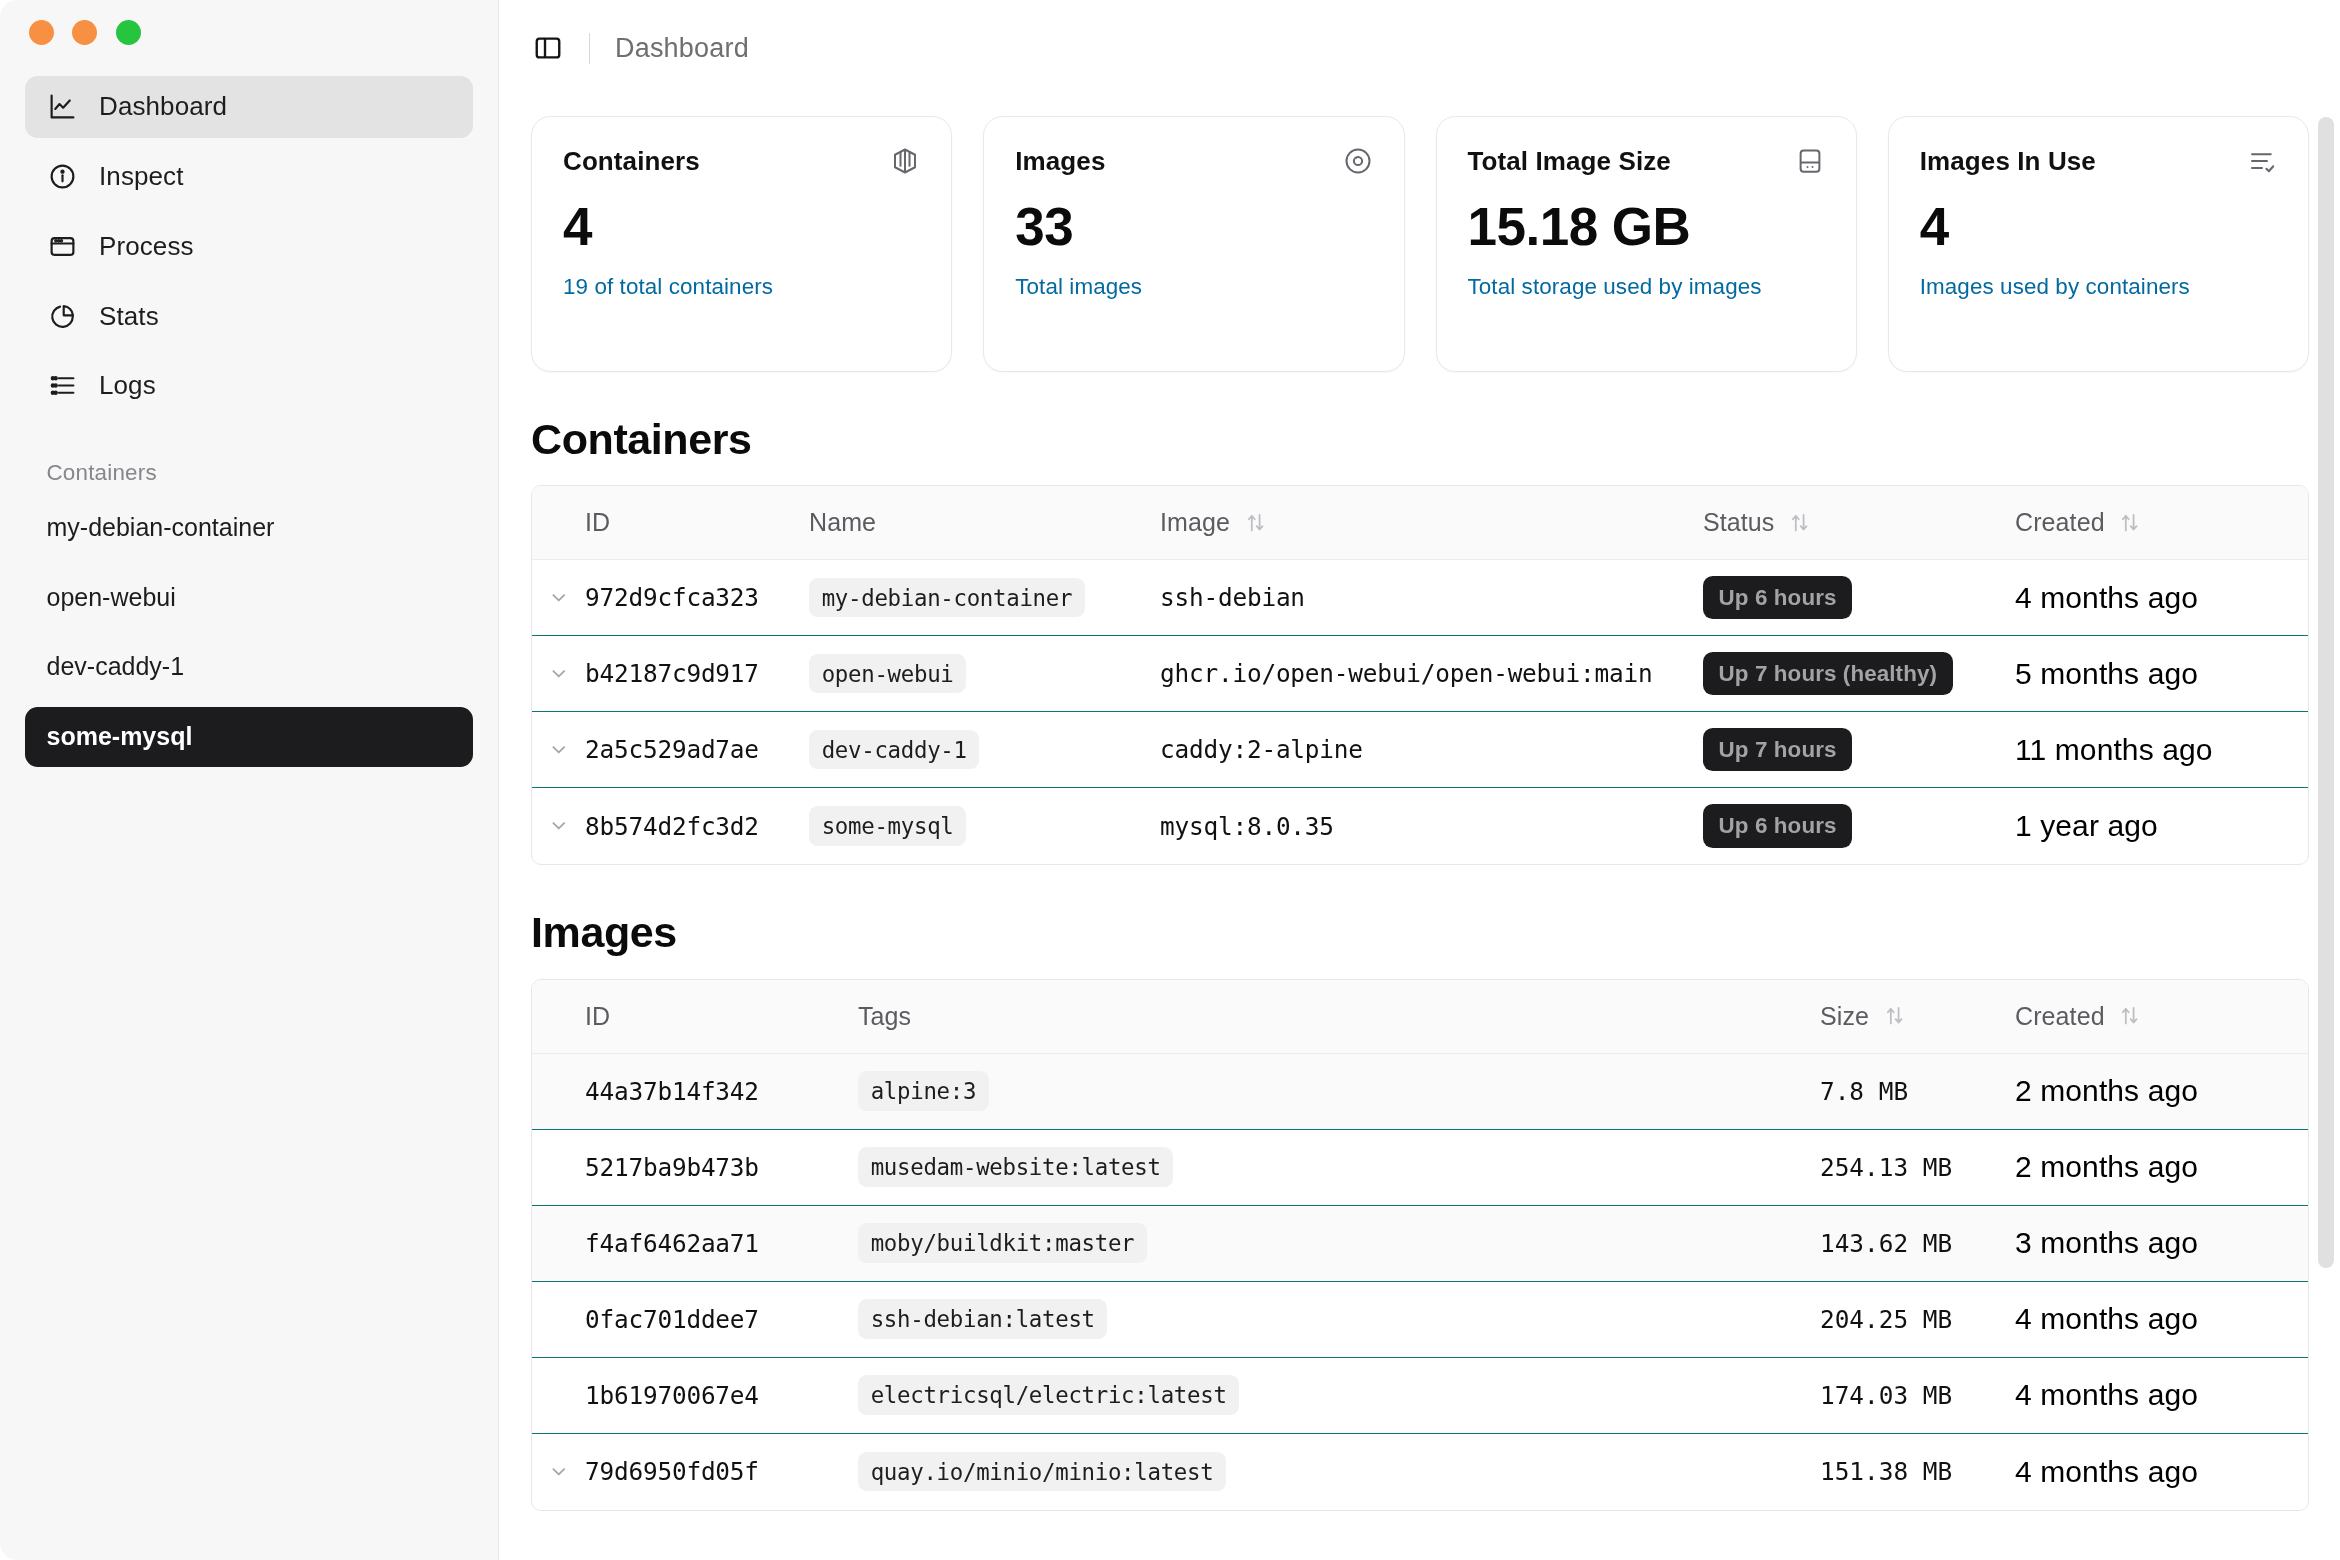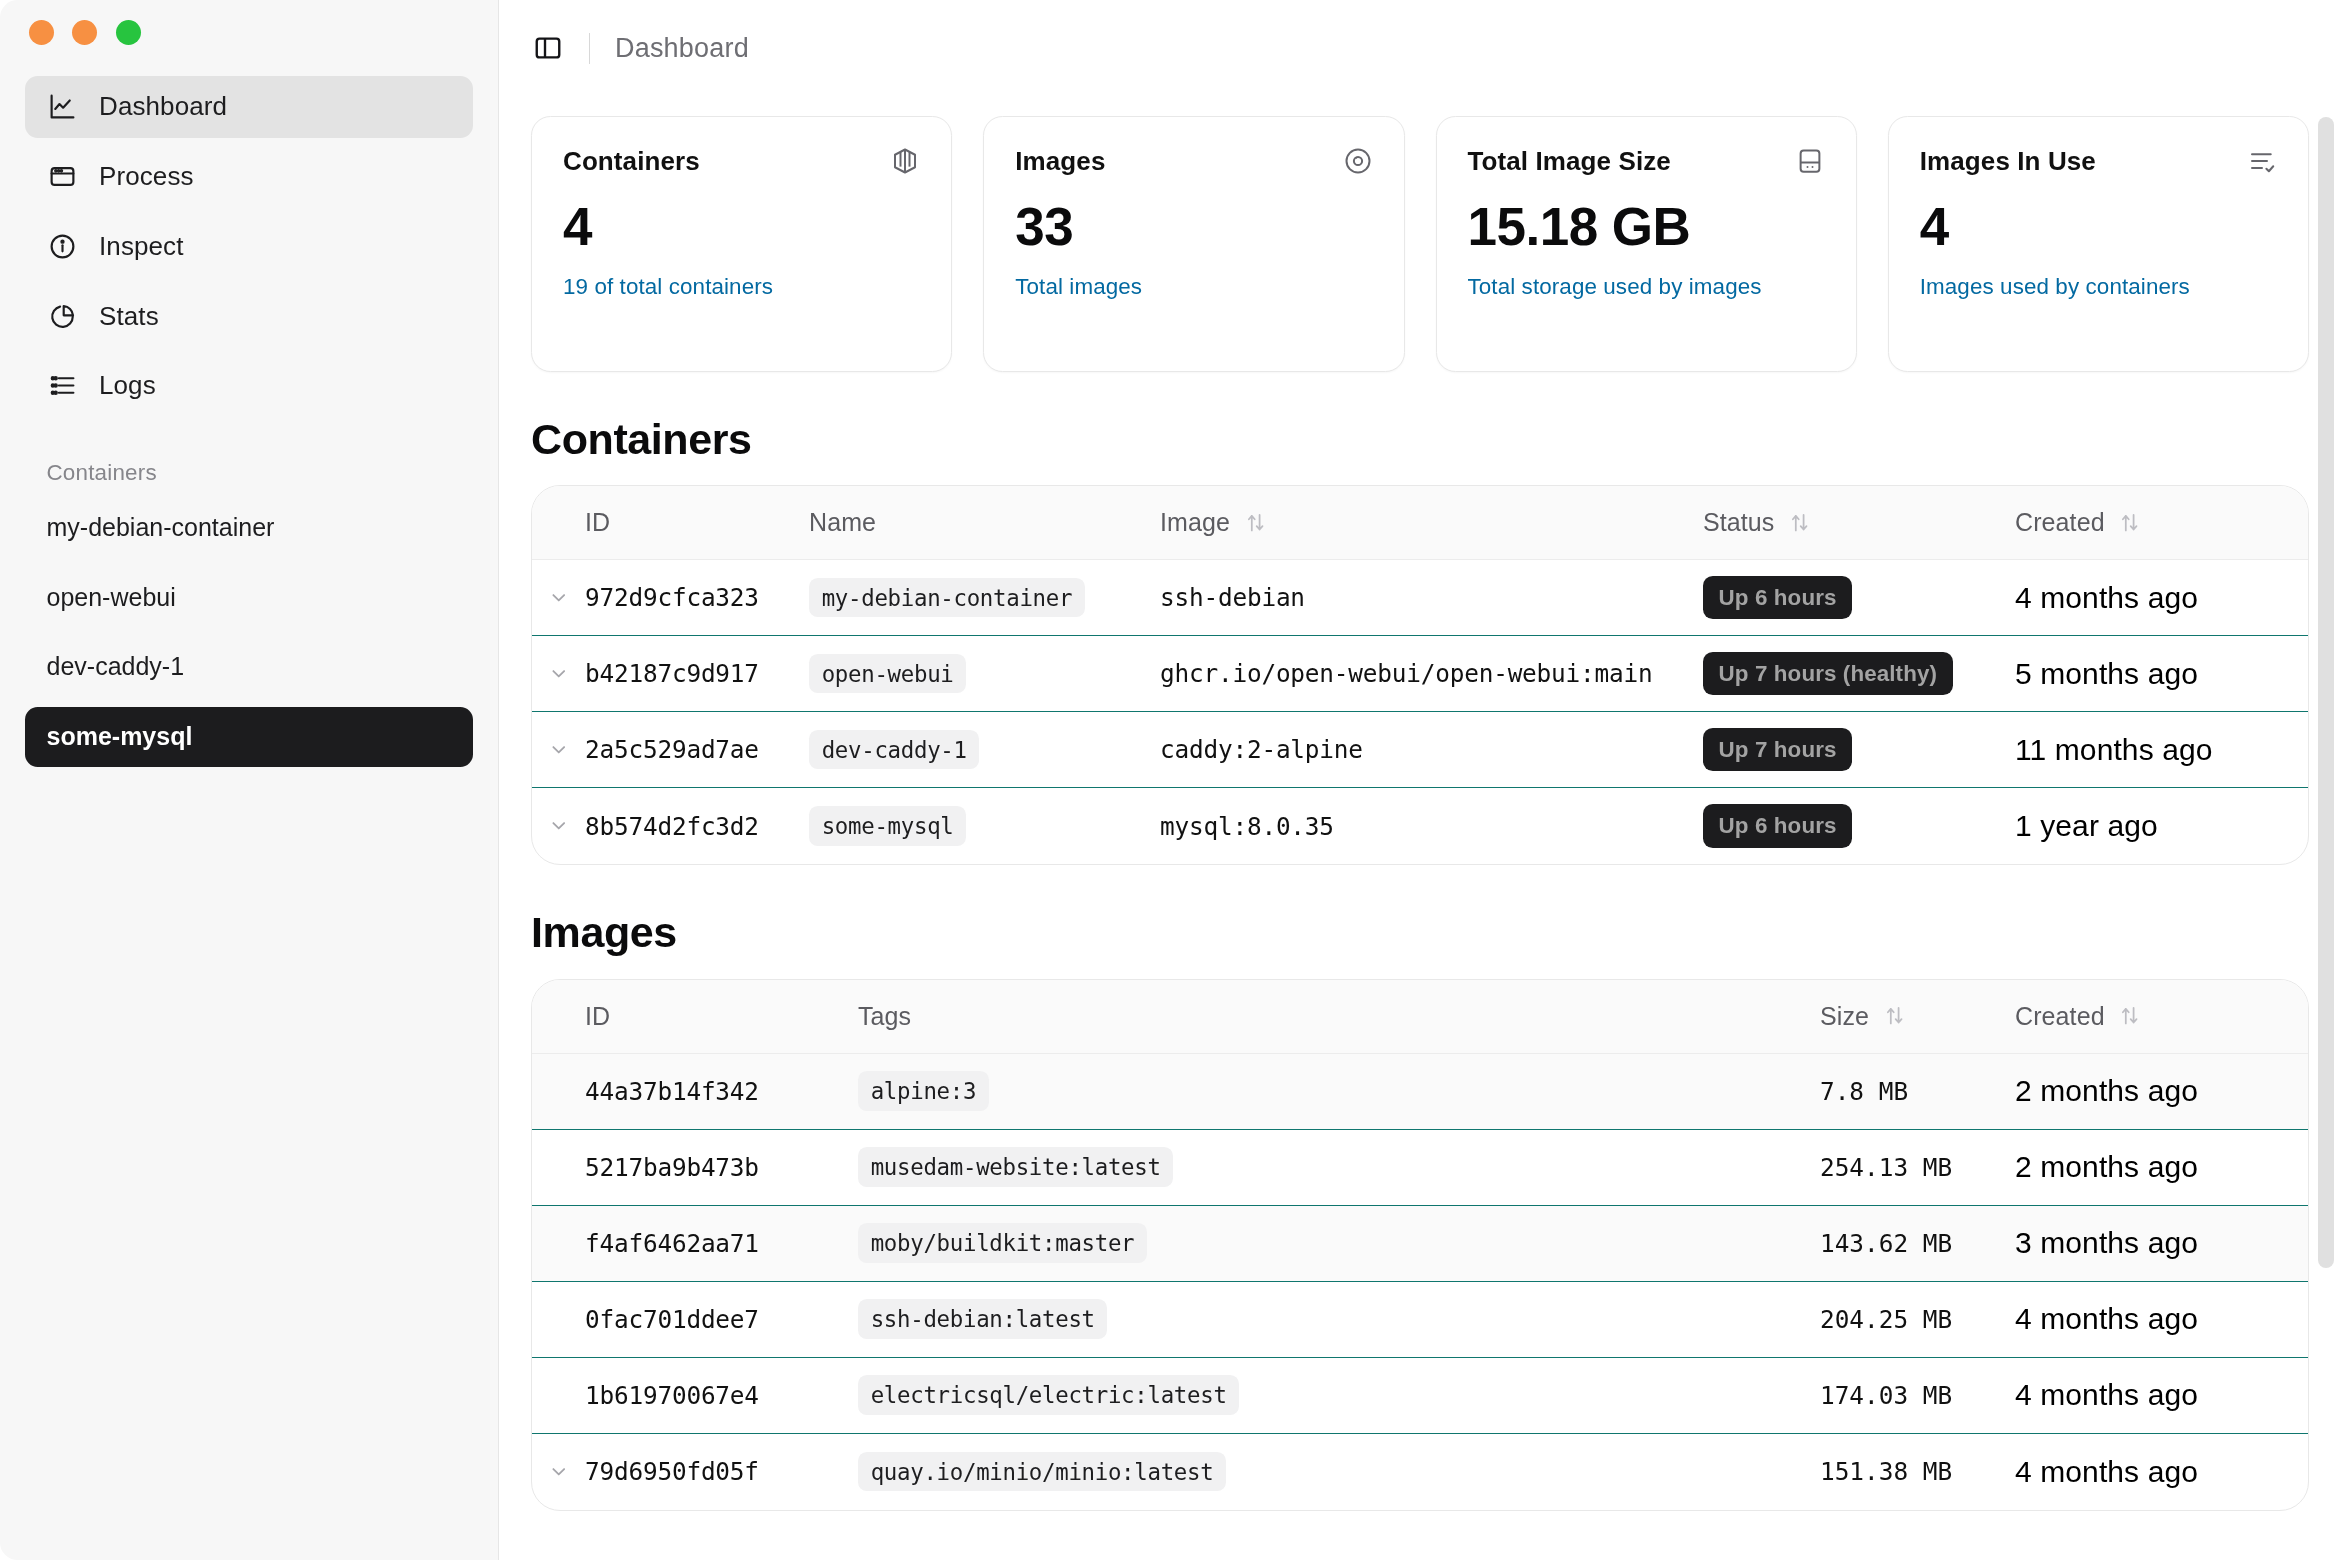--- a/index.html
+++ b/index.html
@@ -247,6 +247,17 @@
       <div class="nav-item">
         <span class="nav-ico">
           <svg viewBox="0 0 24 24" fill="none" stroke="#1d1d1f" stroke-width="1.8" stroke-linecap="round" stroke-linejoin="round">
+            <circle cx="12" cy="12" r="9"></circle>
+              <path d="M12 11v5"></path>
+              <circle cx="12" cy="8" r=".9" fill="#1d1d1f"></circle>
+          </svg>
+        </span>
+        <span>Inspect</span>
+      </div>
+
+      <div class="nav-item">
+        <span class="nav-ico">
+          <svg viewBox="0 0 24 24" fill="none" stroke="#1d1d1f" stroke-width="1.8" stroke-linecap="round" stroke-linejoin="round">
             <rect x="3" y="5" width="18" height="14" rx="2.5"></rect>
               <path d="M3 9.5h18"></path>
             <circle cx="6.5" cy="7.3" r=".6" fill="#1d1d1f"></circle>
@@ -255,17 +266,6 @@
           </svg>
         </span>
         <span>Process</span>
-      </div>
-
-      <div class="nav-item">
-        <span class="nav-ico">
-          <svg viewBox="0 0 24 24" fill="none" stroke="#1d1d1f" stroke-width="1.8" stroke-linecap="round" stroke-linejoin="round">
-            <circle cx="12" cy="12" r="9"></circle>
-              <path d="M12 11v5"></path>
-              <circle cx="12" cy="8" r=".9" fill="#1d1d1f"></circle>
-          </svg>
-        </span>
-        <span>Inspect</span>
       </div>
 
       <div class="nav-item">

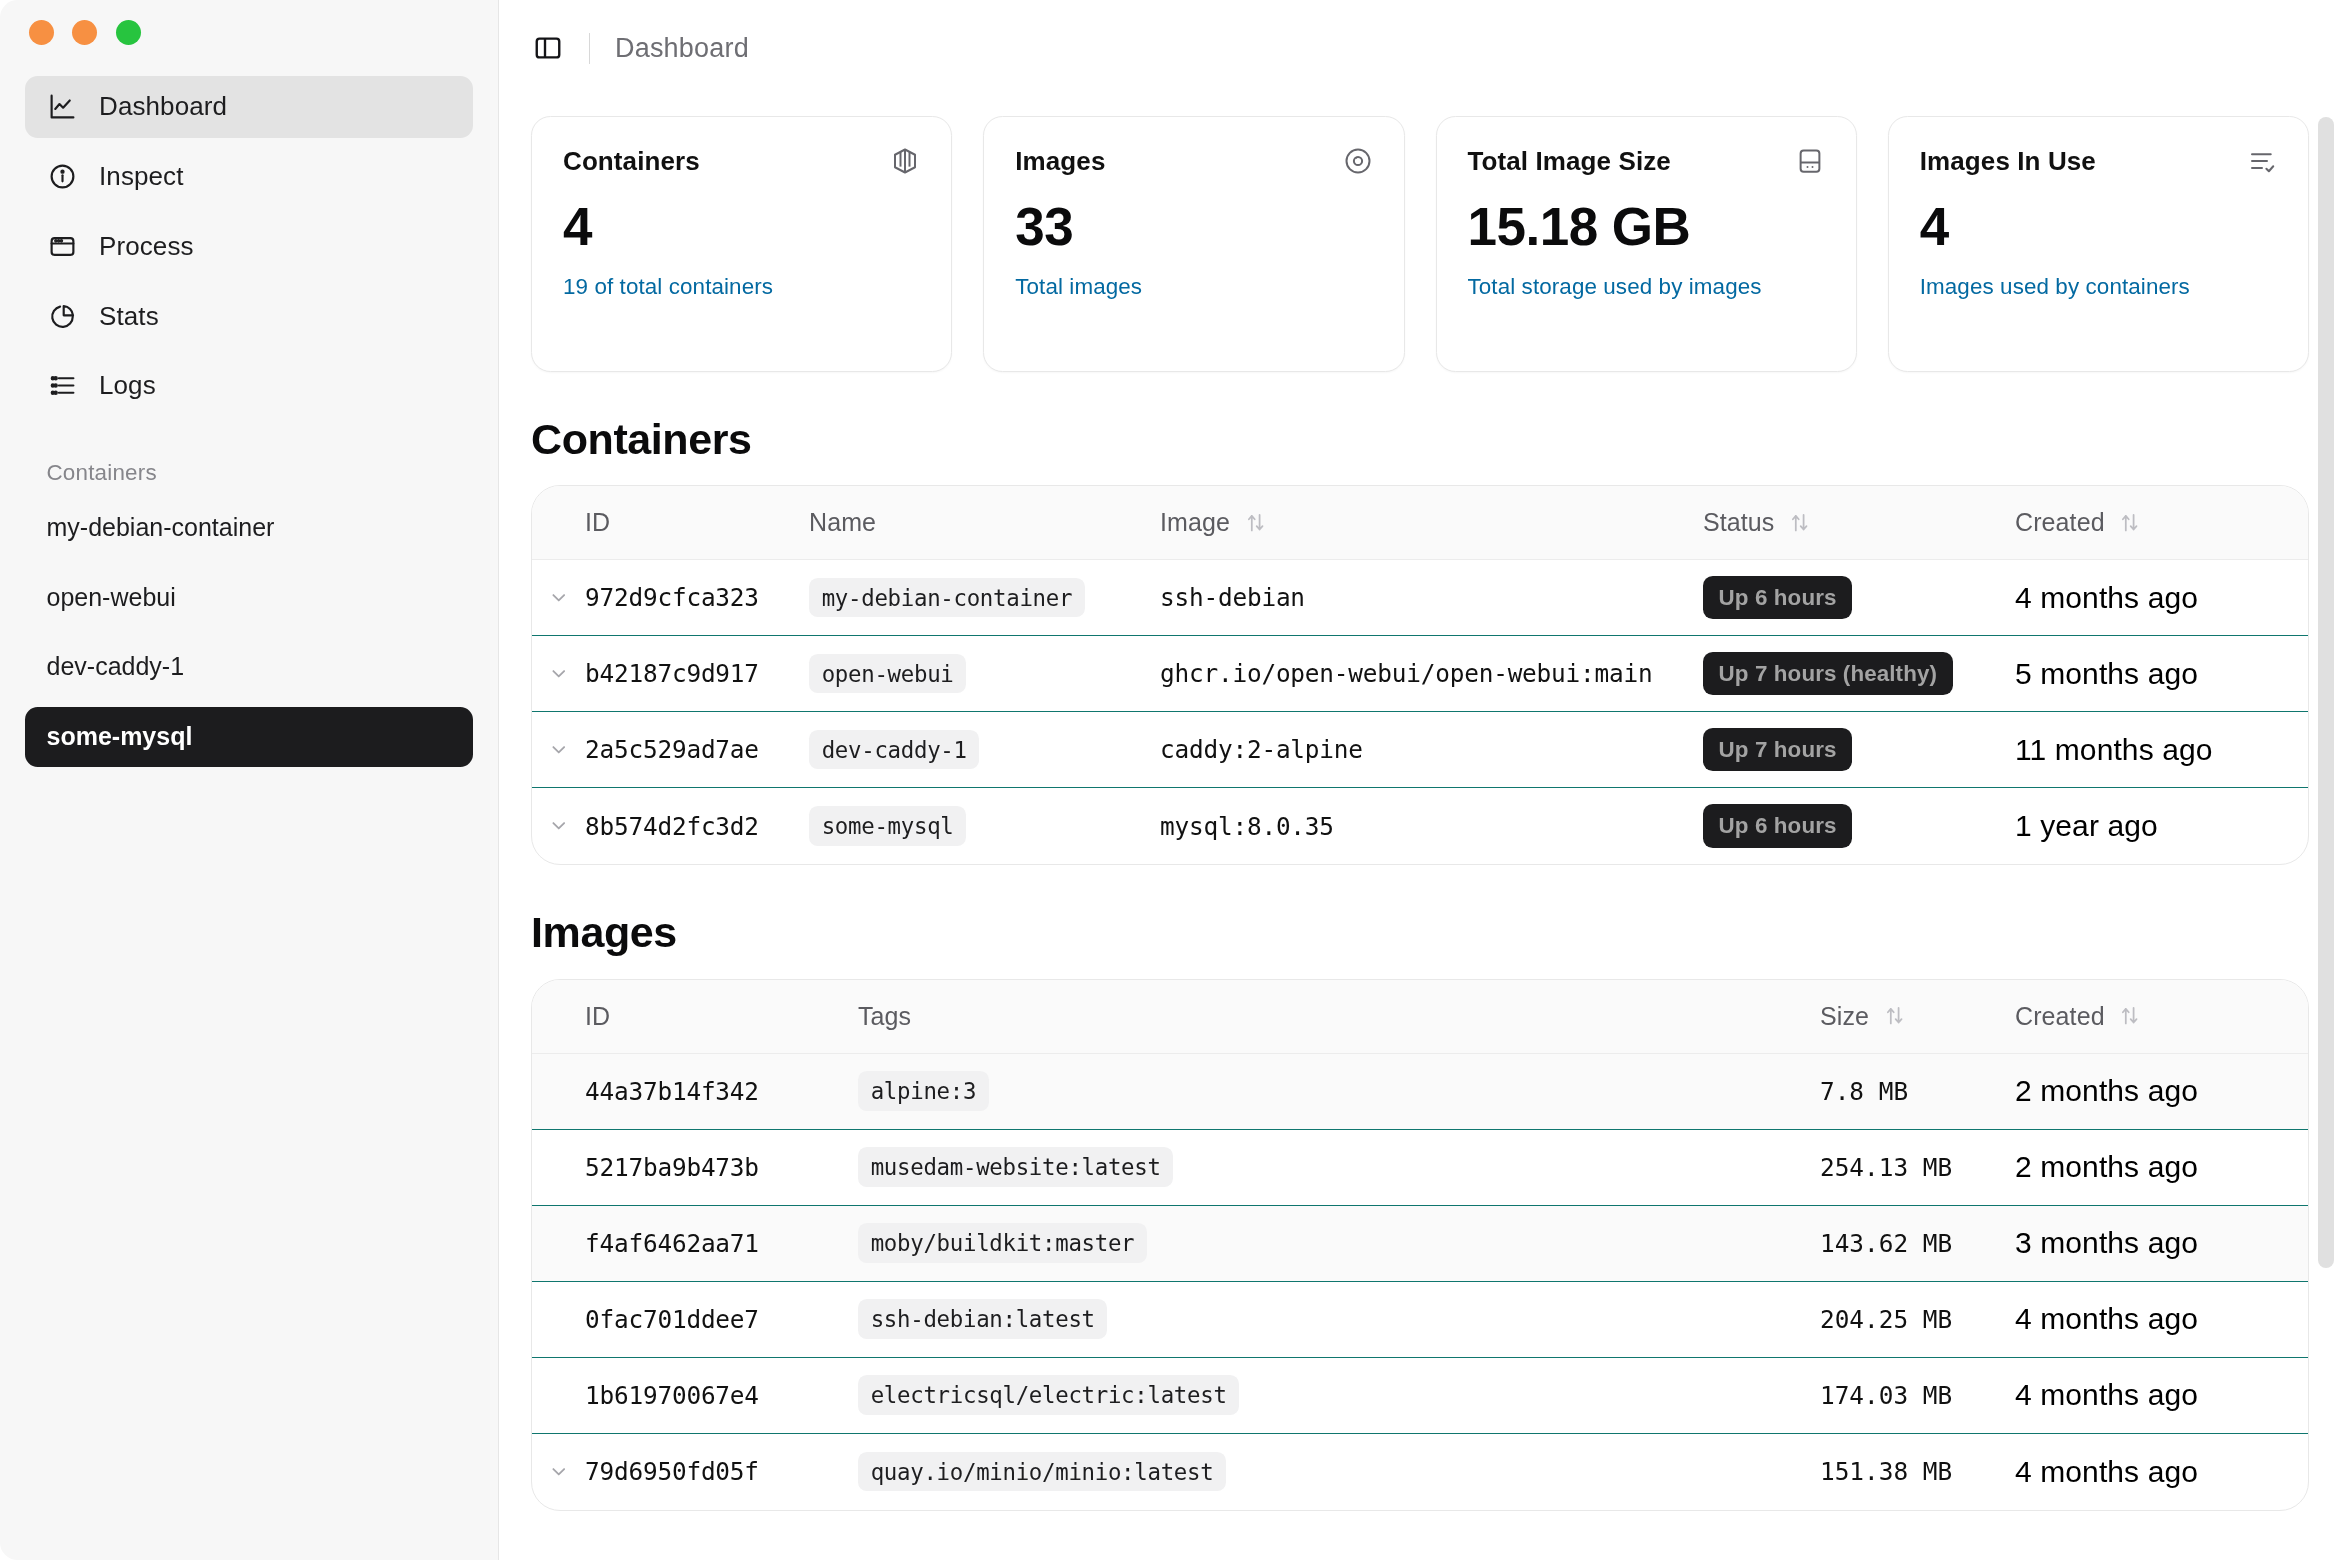--- a/index.html
+++ b/index.html
@@ -139,7 +139,7 @@
   
   .table {
     border: 1px solid #e8e8e8;
-    border-radius: 29px;
+    border-radius: 10px;
     overflow: hidden;
     background: #fff;
   }

